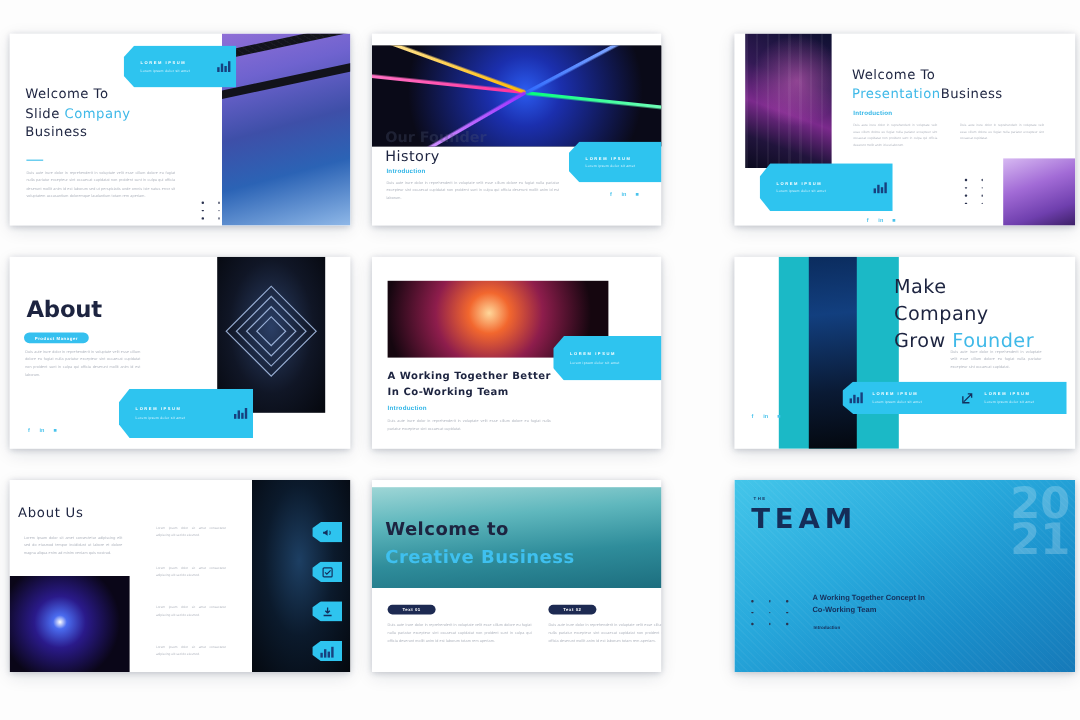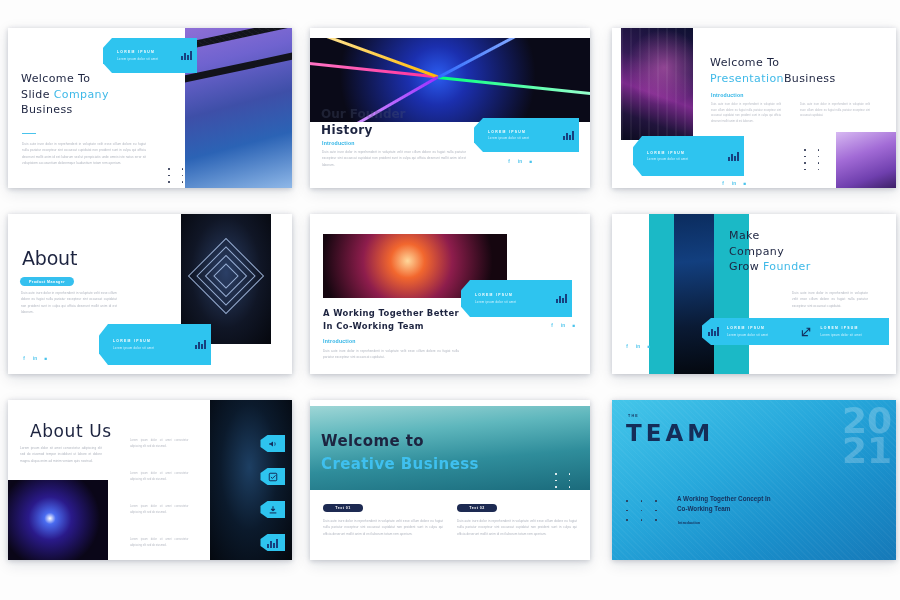--- a/index.html
+++ b/index.html
@@ -26,7 +26,7 @@
   .r2 { top: 214px; height: 160px; }
   .r3 { top: 400px; height: 160px; }
   .cA { left: 8px;   width: 284px; }
-  .cB { left: 310px; width: 280px; }
+  .cB { left: 310px; width: 241px; }
   .cC { left: 612px; width: 284px; }
 
   

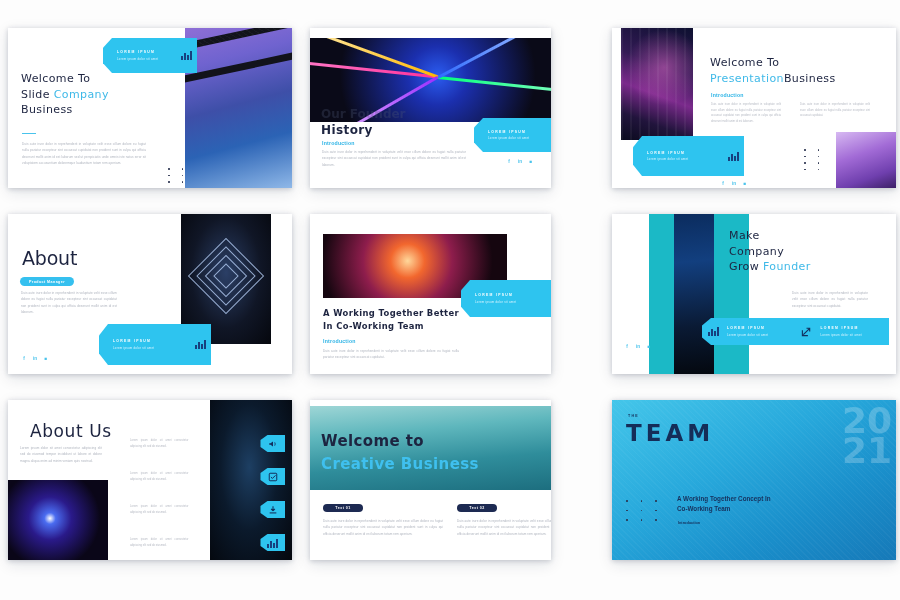--- a/index.html
+++ b/index.html
@@ -256,7 +256,7 @@
 
     <div style="position:absolute; left:11px; top:79px; font-size:12px; font-weight:bold; color:rgba(80,90,120,.30); font-family:'DejaVu Sans',sans-serif;">Our Founder</div>
 
-    <div class="h-title" style="position:absolute; left:11px; top:95px; font-size:12px; font-weight:bold;text-align:center;">History</div>
+    <div class="h-title" style="position:absolute; left:11px; top:95px; font-size:12px; font-weight:normal;text-align:center;">History</div>
 
     <div class="sub-label" style="position:absolute; left:12px; top:112px;">Introduction</div>
 

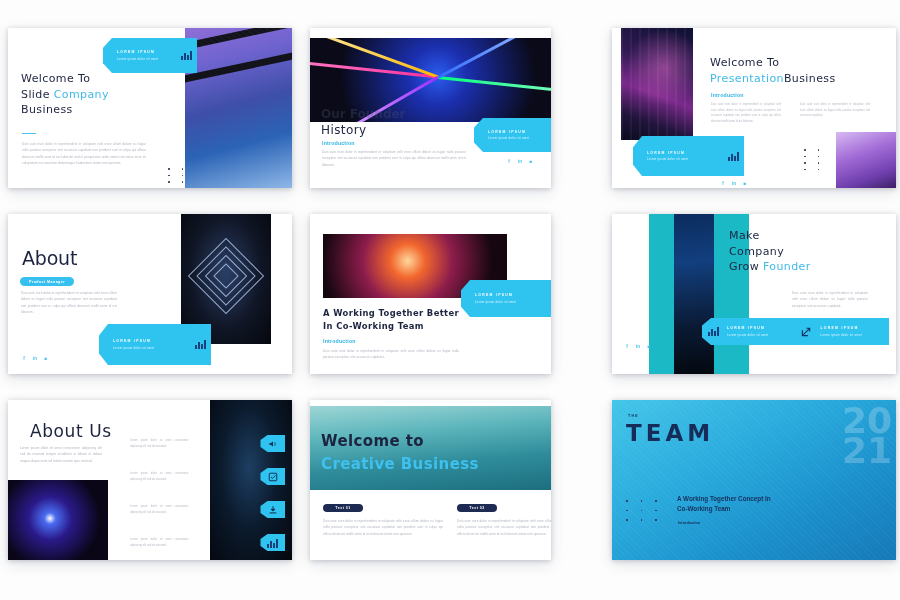--- a/index.html
+++ b/index.html
@@ -405,7 +405,7 @@
     <div style="position:absolute; left:37px; top:0; width:100px; height:160px; background:#1bb9c6;"></div>
     <div class="photo ph-hand" style="left:62px; top:0; width:40px; height:160px;"></div>
 
-    <div class="h-title" style="position:absolute; left:117px; top:14px; font-size:11px; line-height:1.42;">
+    <div class="h-title" style="position:absolute; left:133px; top:14px; font-size:16px; line-height:1.42;">
       <div><span>Make</span></div>
       <div><span>Company</span></div>
       <div><span>Grow </span><span class="accent">Founder</span></div>

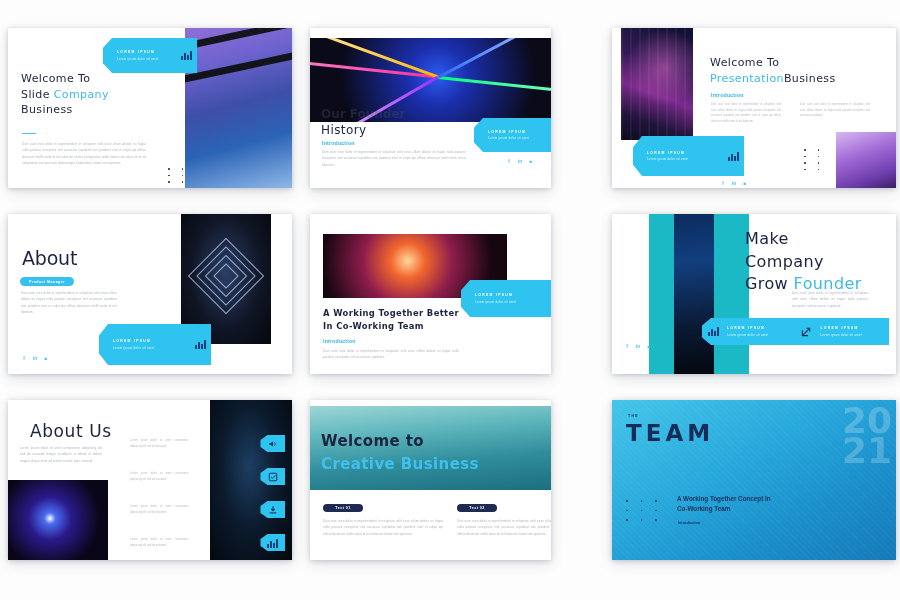--- a/index.html
+++ b/index.html
@@ -339,7 +339,7 @@
       <div class="dia" style="width:18px;height:18px;"></div>
     </div>
 
-    <div class="h-title" style="position:absolute; left:14px; top:33px; font-size:19px; font-weight:normal; letter-spacing:-.2px;">About</div>
+    <div class="h-title" style="position:absolute; left:14px; top:33px; font-size:19px; font-weight:bold; letter-spacing:-.2px;">About</div>
 
     <div class="pill cyan" style="left:12px; top:63px; width:54px; height:9px; font-size:3.6px;">Product Manager</div>
 

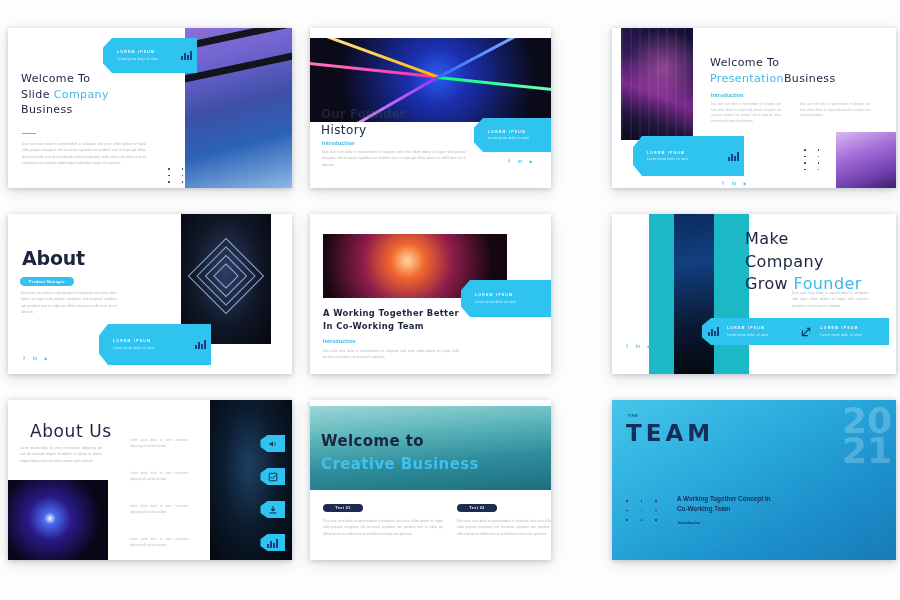--- a/index.html
+++ b/index.html
@@ -448,7 +448,7 @@
     <div class="photo ph-mask" style="right:0; top:0; width:82px; height:160px;"></div>
     <div class="photo ph-burst" style="left:0; bottom:0; width:100px; height:80px;"></div>
 
-    <div class="h-title" style="position:absolute; left:22px; top:21px; font-size:17px; letter-spacing:.6px;">About Us</div>
+    <div class="h-title" style="position:absolute; left:7px; top:21px; font-size:11px; letter-spacing:.6px;">About Us</div>
 
     <div class="body-copy" style="position:absolute; left:12px; top:45px; width:82px;">Lorem ipsum dolor sit amet consectetur adipiscing elit sed do eiusmod tempor incididunt ut labore et dolore magna aliqua enim ad minim veniam quis nostrud.</div>
 

